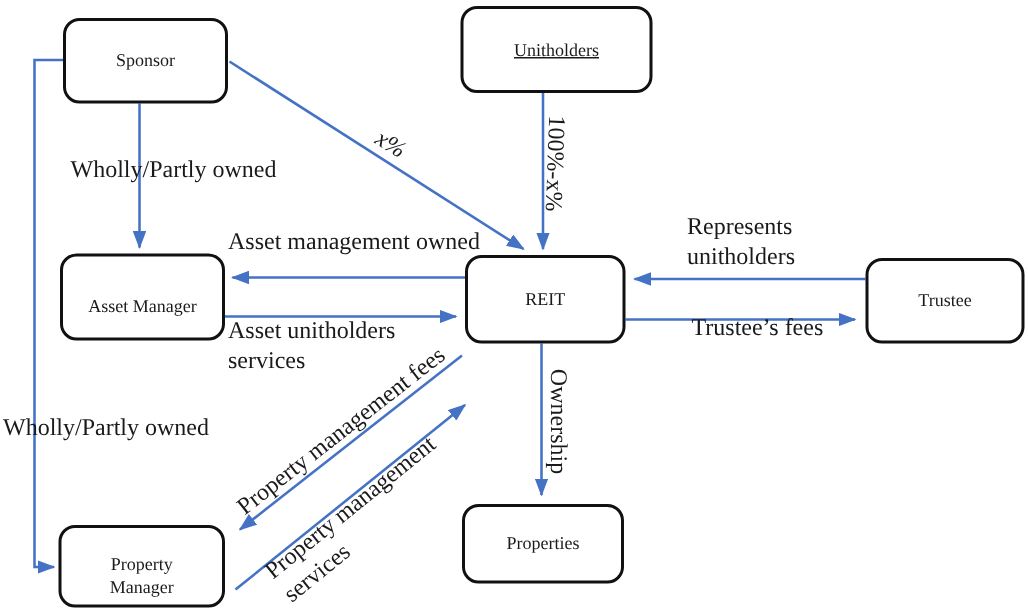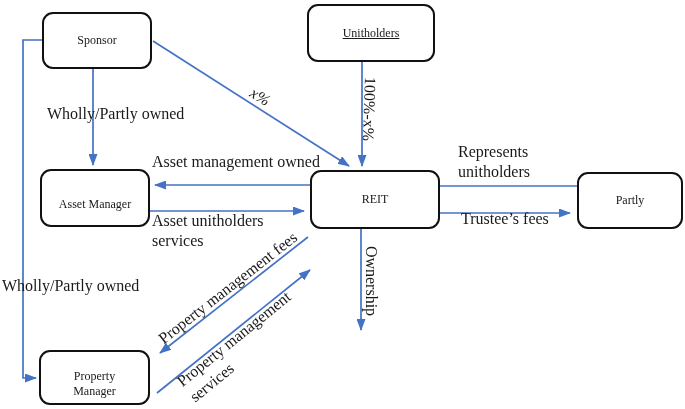--- a/index.html
+++ b/index.html
@@ -65,7 +65,7 @@
     <span class="node-label narrow">Asset Manager</span>
   </div>
 
-  <div class="node" style="left:310px;top:170px;width:130px;height:59px;">
+  <div class="node" style="left:310px;top:170px;width:107px;height:59px;">
     <span class="node-label">REIT</span>
   </div>
 

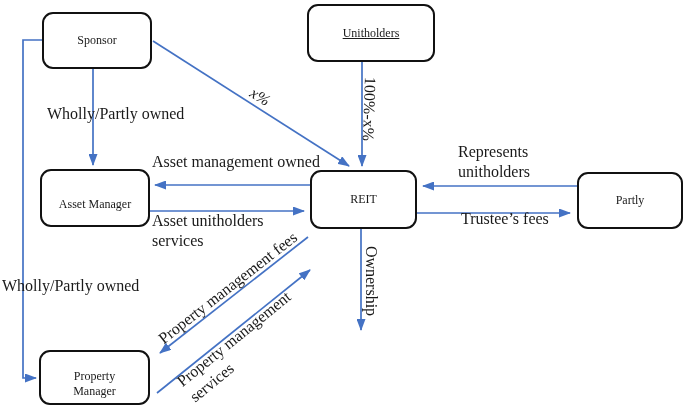--- a/index.html
+++ b/index.html
@@ -70,7 +70,7 @@
   </div>
 
   <div class="node" style="left:577px;top:172px;width:106px;height:57px;">
-    <span class="node-label">Partly</span>
+    <span class="node-label">Trustee</span>
   </div>
 
   <div class="node" style="left:39px;top:350px;width:111px;height:55px;text-align:center;">

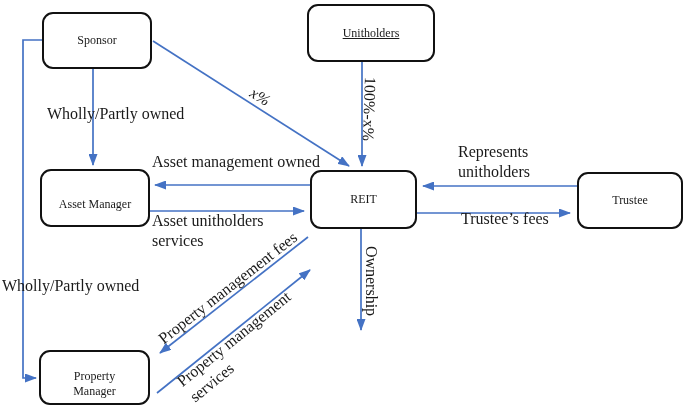--- a/index.html
+++ b/index.html
@@ -77,6 +77,9 @@
     <span class="node-label narrow">Property Manager</span>
   </div>
 
+  <div class="node" style="left:308px;top:336px;width:108px;height:53px;">
+    <span class="node-label">Properties</span>
+  </div>
 
   <div class="edge-label" style="left:47px;top:104px;">Wholly/Partly owned</div>
 

